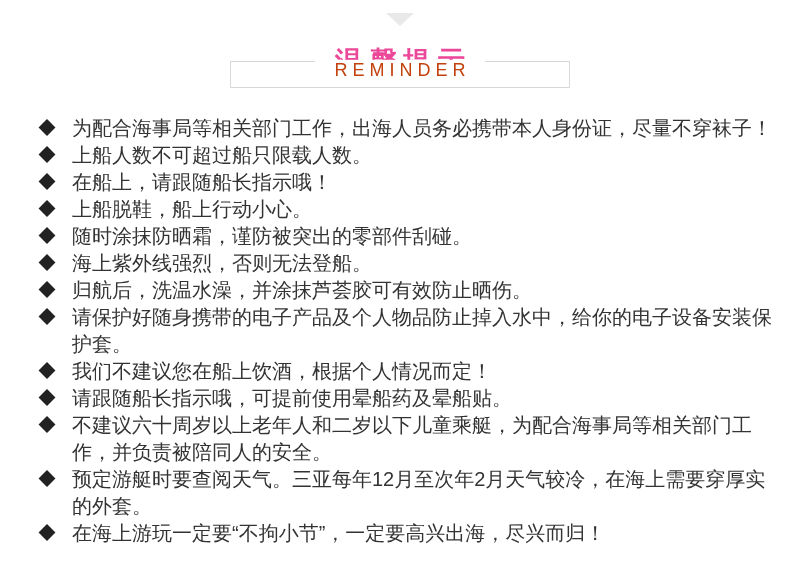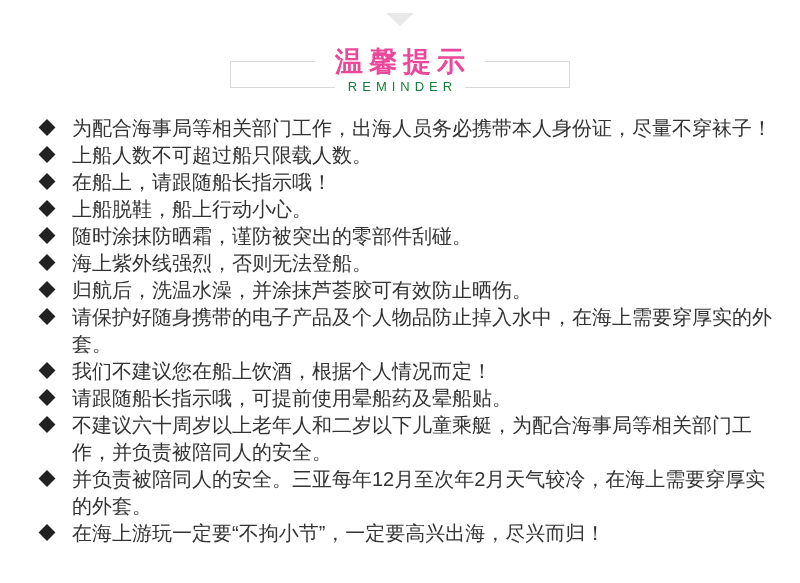--- a/index.html
+++ b/index.html
@@ -56,13 +56,13 @@
   }
   .header-subtitle {
     position: absolute;
-    bottom: 0;
+    bottom: 16px;
     left: 50%;
     transform: translate(-50%, 50%);
     background: #ffffff;
     padding: 0 8px 0 13px;
-    font-size: 13px;
-    color: #15803d;
+    font-size: 18px;
+    color: #c2410c;
     letter-spacing: 5px;
     white-space: nowrap;
     line-height: 1.2;

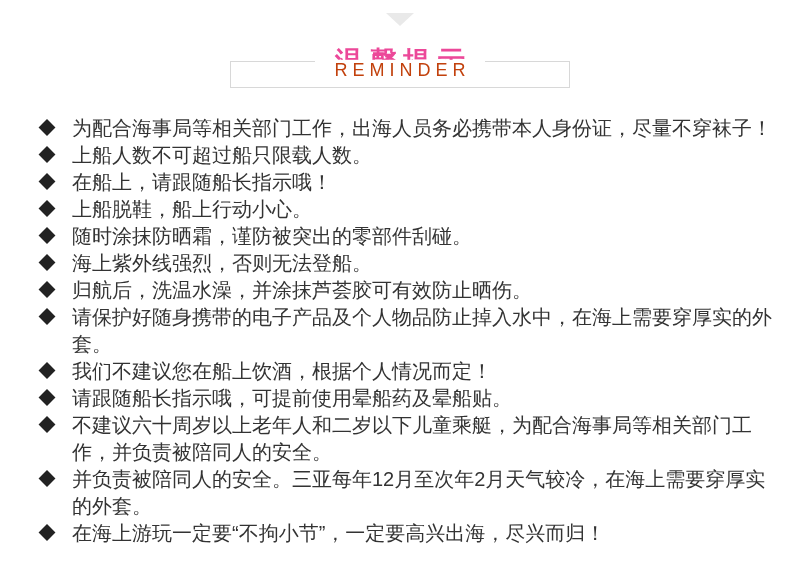--- a/index.html
+++ b/index.html
@@ -140,7 +140,7 @@
     </li>
     <li class="notice-item">
       <span class="bullet">◆</span>
-      <span class="notice-text">请保护好随身携带的电子产品及个人物品防止掉入水中，在海上需要穿厚实的外套。</span>
+      <span class="notice-text">请保护好随身携带的电子产品及个人物品防止掉入水中，给你的电子设备安装保护套。</span>
     </li>
     <li class="notice-item">
       <span class="bullet">◆</span>

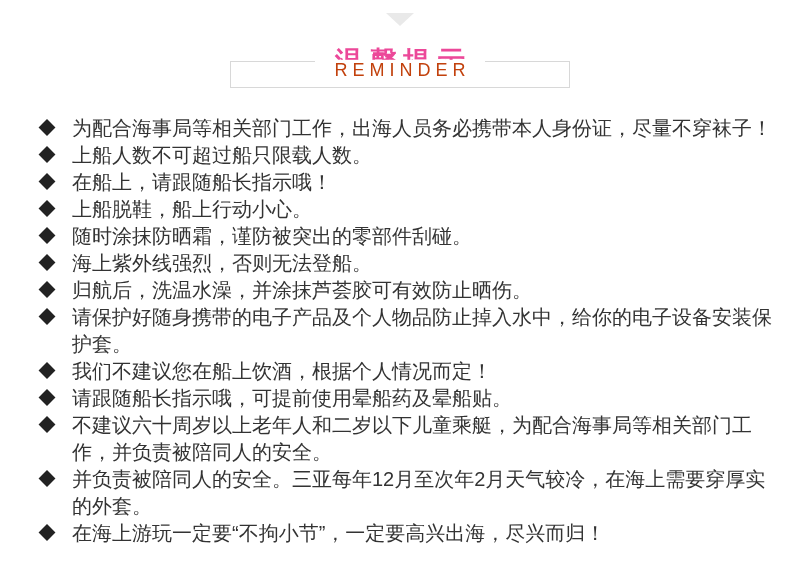--- a/index.html
+++ b/index.html
@@ -156,7 +156,7 @@
     </li>
     <li class="notice-item">
       <span class="bullet">◆</span>
-      <span class="notice-text">并负责被陪同人的安全。三亚每年12月至次年2月天气较冷，在海上需要穿厚实的外套。</span>
+      <span class="notice-text">预定游艇时要查阅天气。三亚每年12月至次年2月天气较冷，在海上需要穿厚实的外套。</span>
     </li>
     <li class="notice-item">
       <span class="bullet">◆</span>

